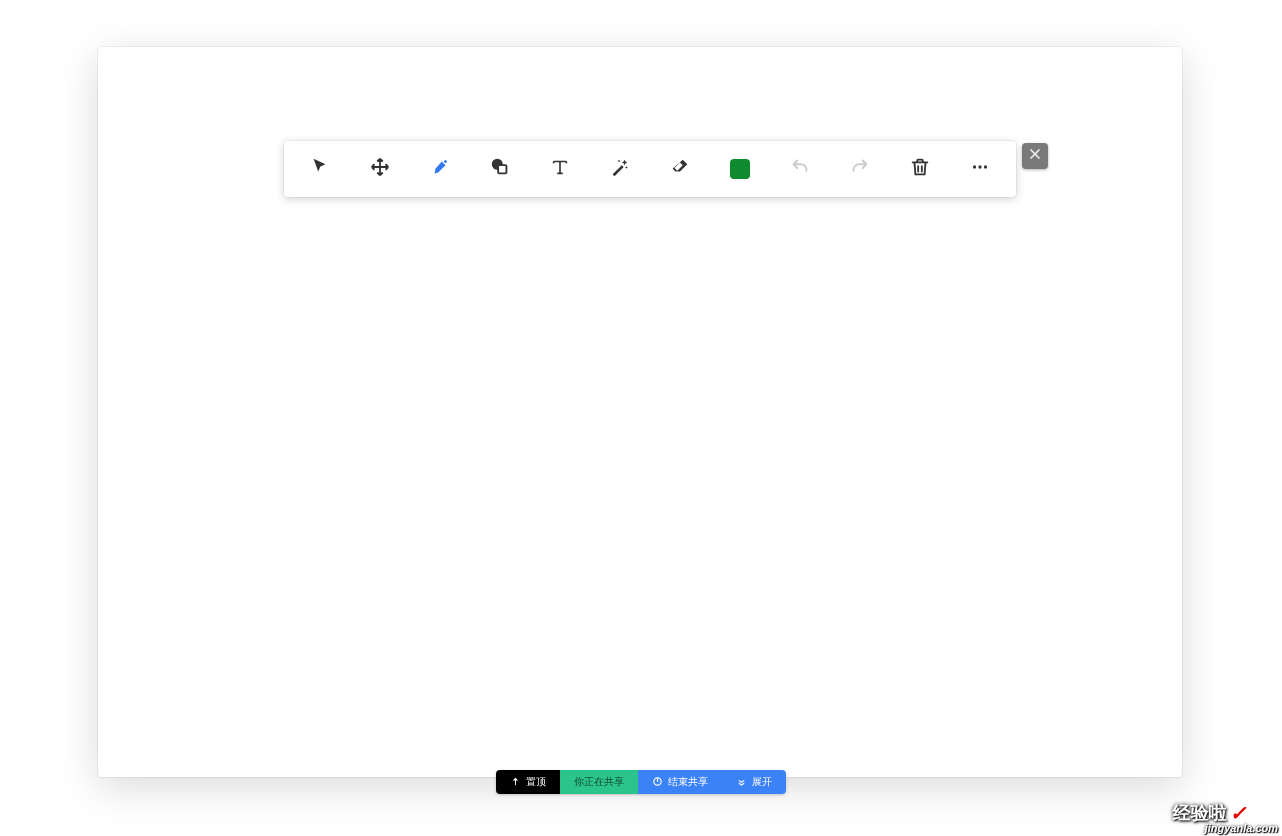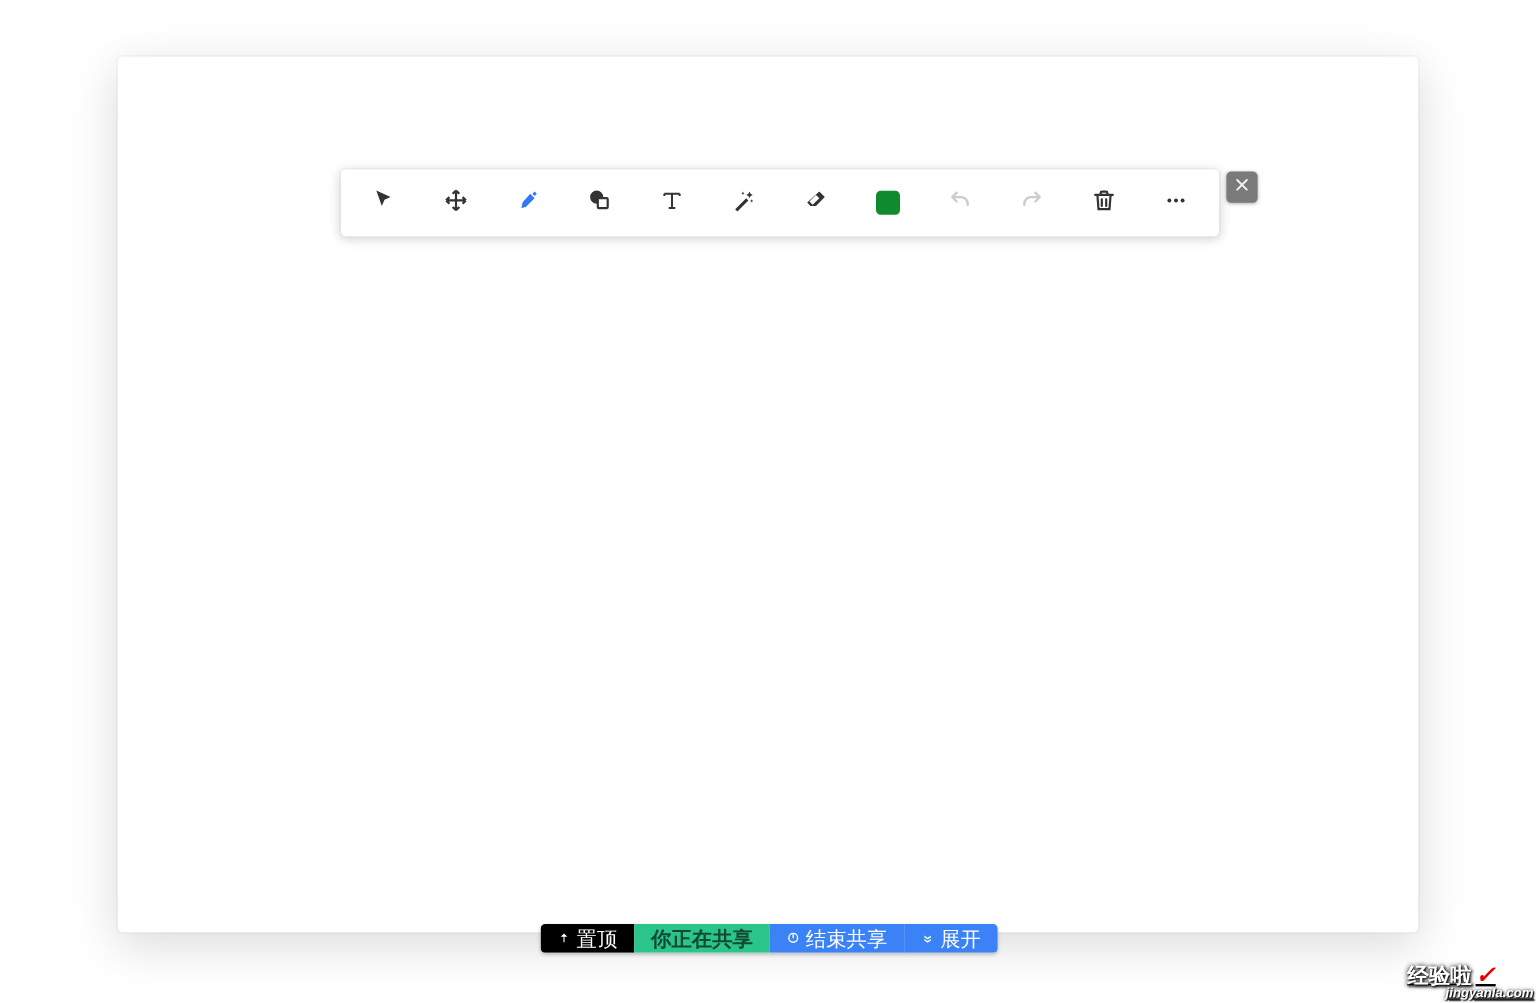--- a/index.html
+++ b/index.html
@@ -89,7 +89,7 @@
       height: 24px;
       border-radius: 4px;
       overflow: hidden;
-      font-size: 17px;
+      font-size: 10px;
       box-shadow: 0 1px 3px rgba(0,0,0,0.2);
     }
     .status-seg {

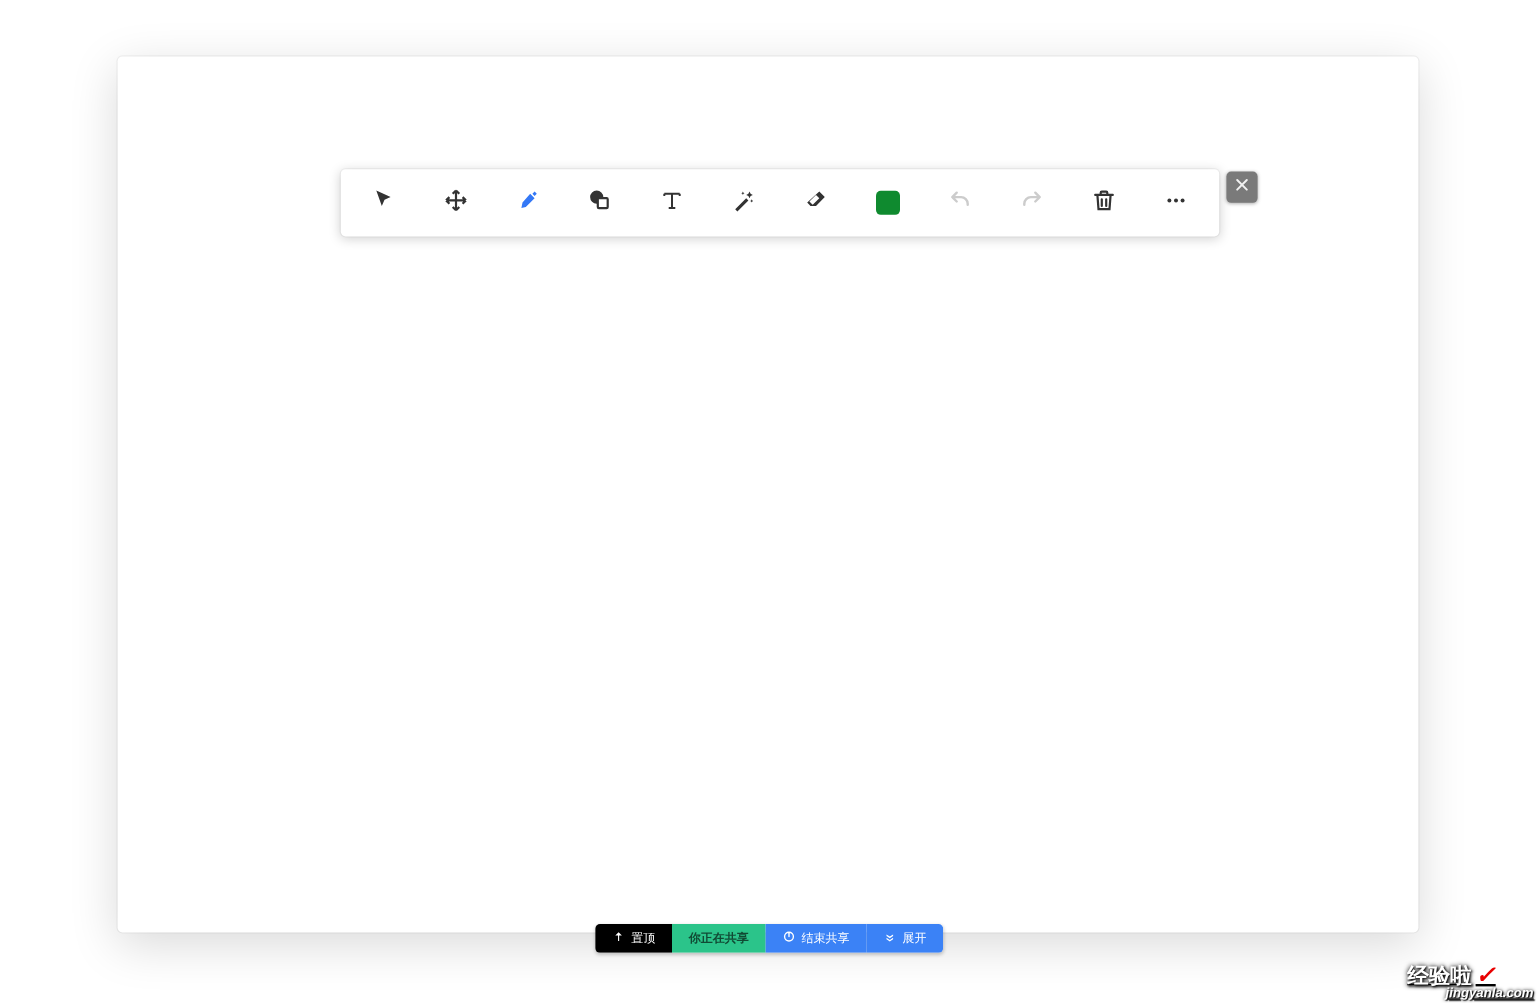--- a/index.html
+++ b/index.html
@@ -102,7 +102,7 @@
       color: #fff;
     }
     .seg-pin { background: #000; cursor: pointer; }
-    .seg-sharing { background: #2bc48a; color: #114a34; font-weight: bold; }
+    .seg-sharing { background: #2bc48a; color: #114a34; }
     .seg-stop { background: #3b82f6; cursor: pointer; }
     .seg-expand { background: #3b82f6; cursor: pointer; }
     .status-seg svg { width: 11px; height: 11px; }

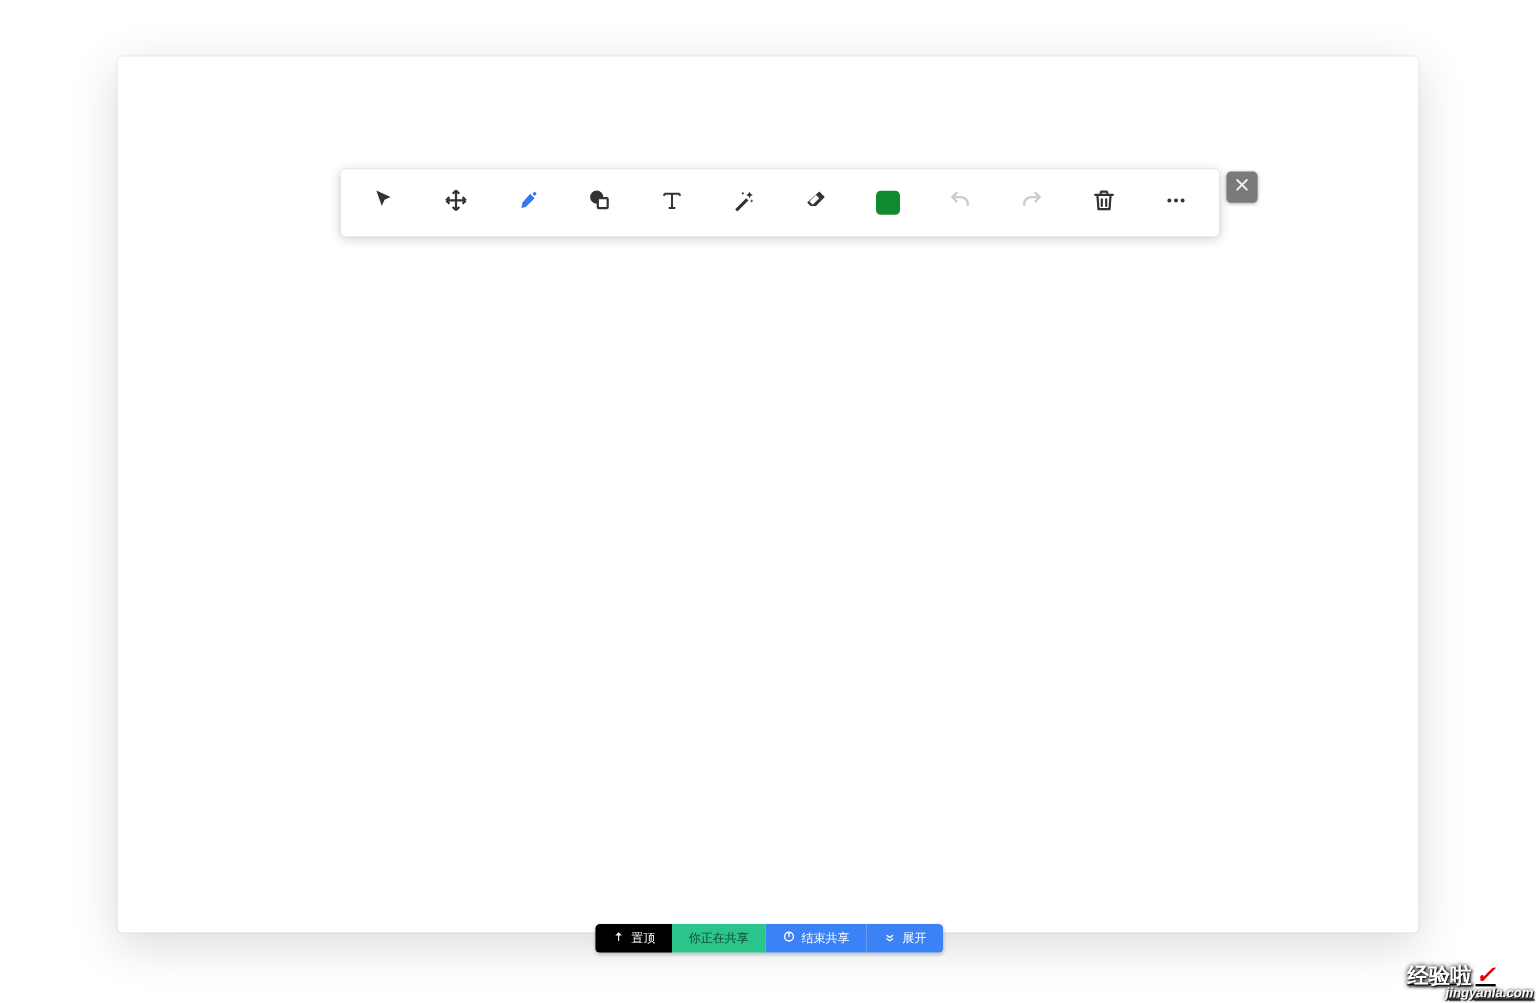--- a/index.html
+++ b/index.html
@@ -113,7 +113,6 @@
       bottom: 2px;
       text-align: right;
       font-family: sans-serif;
-      text-decoration: underline;
     }
     .wm-top {
       font-size: 18px;

